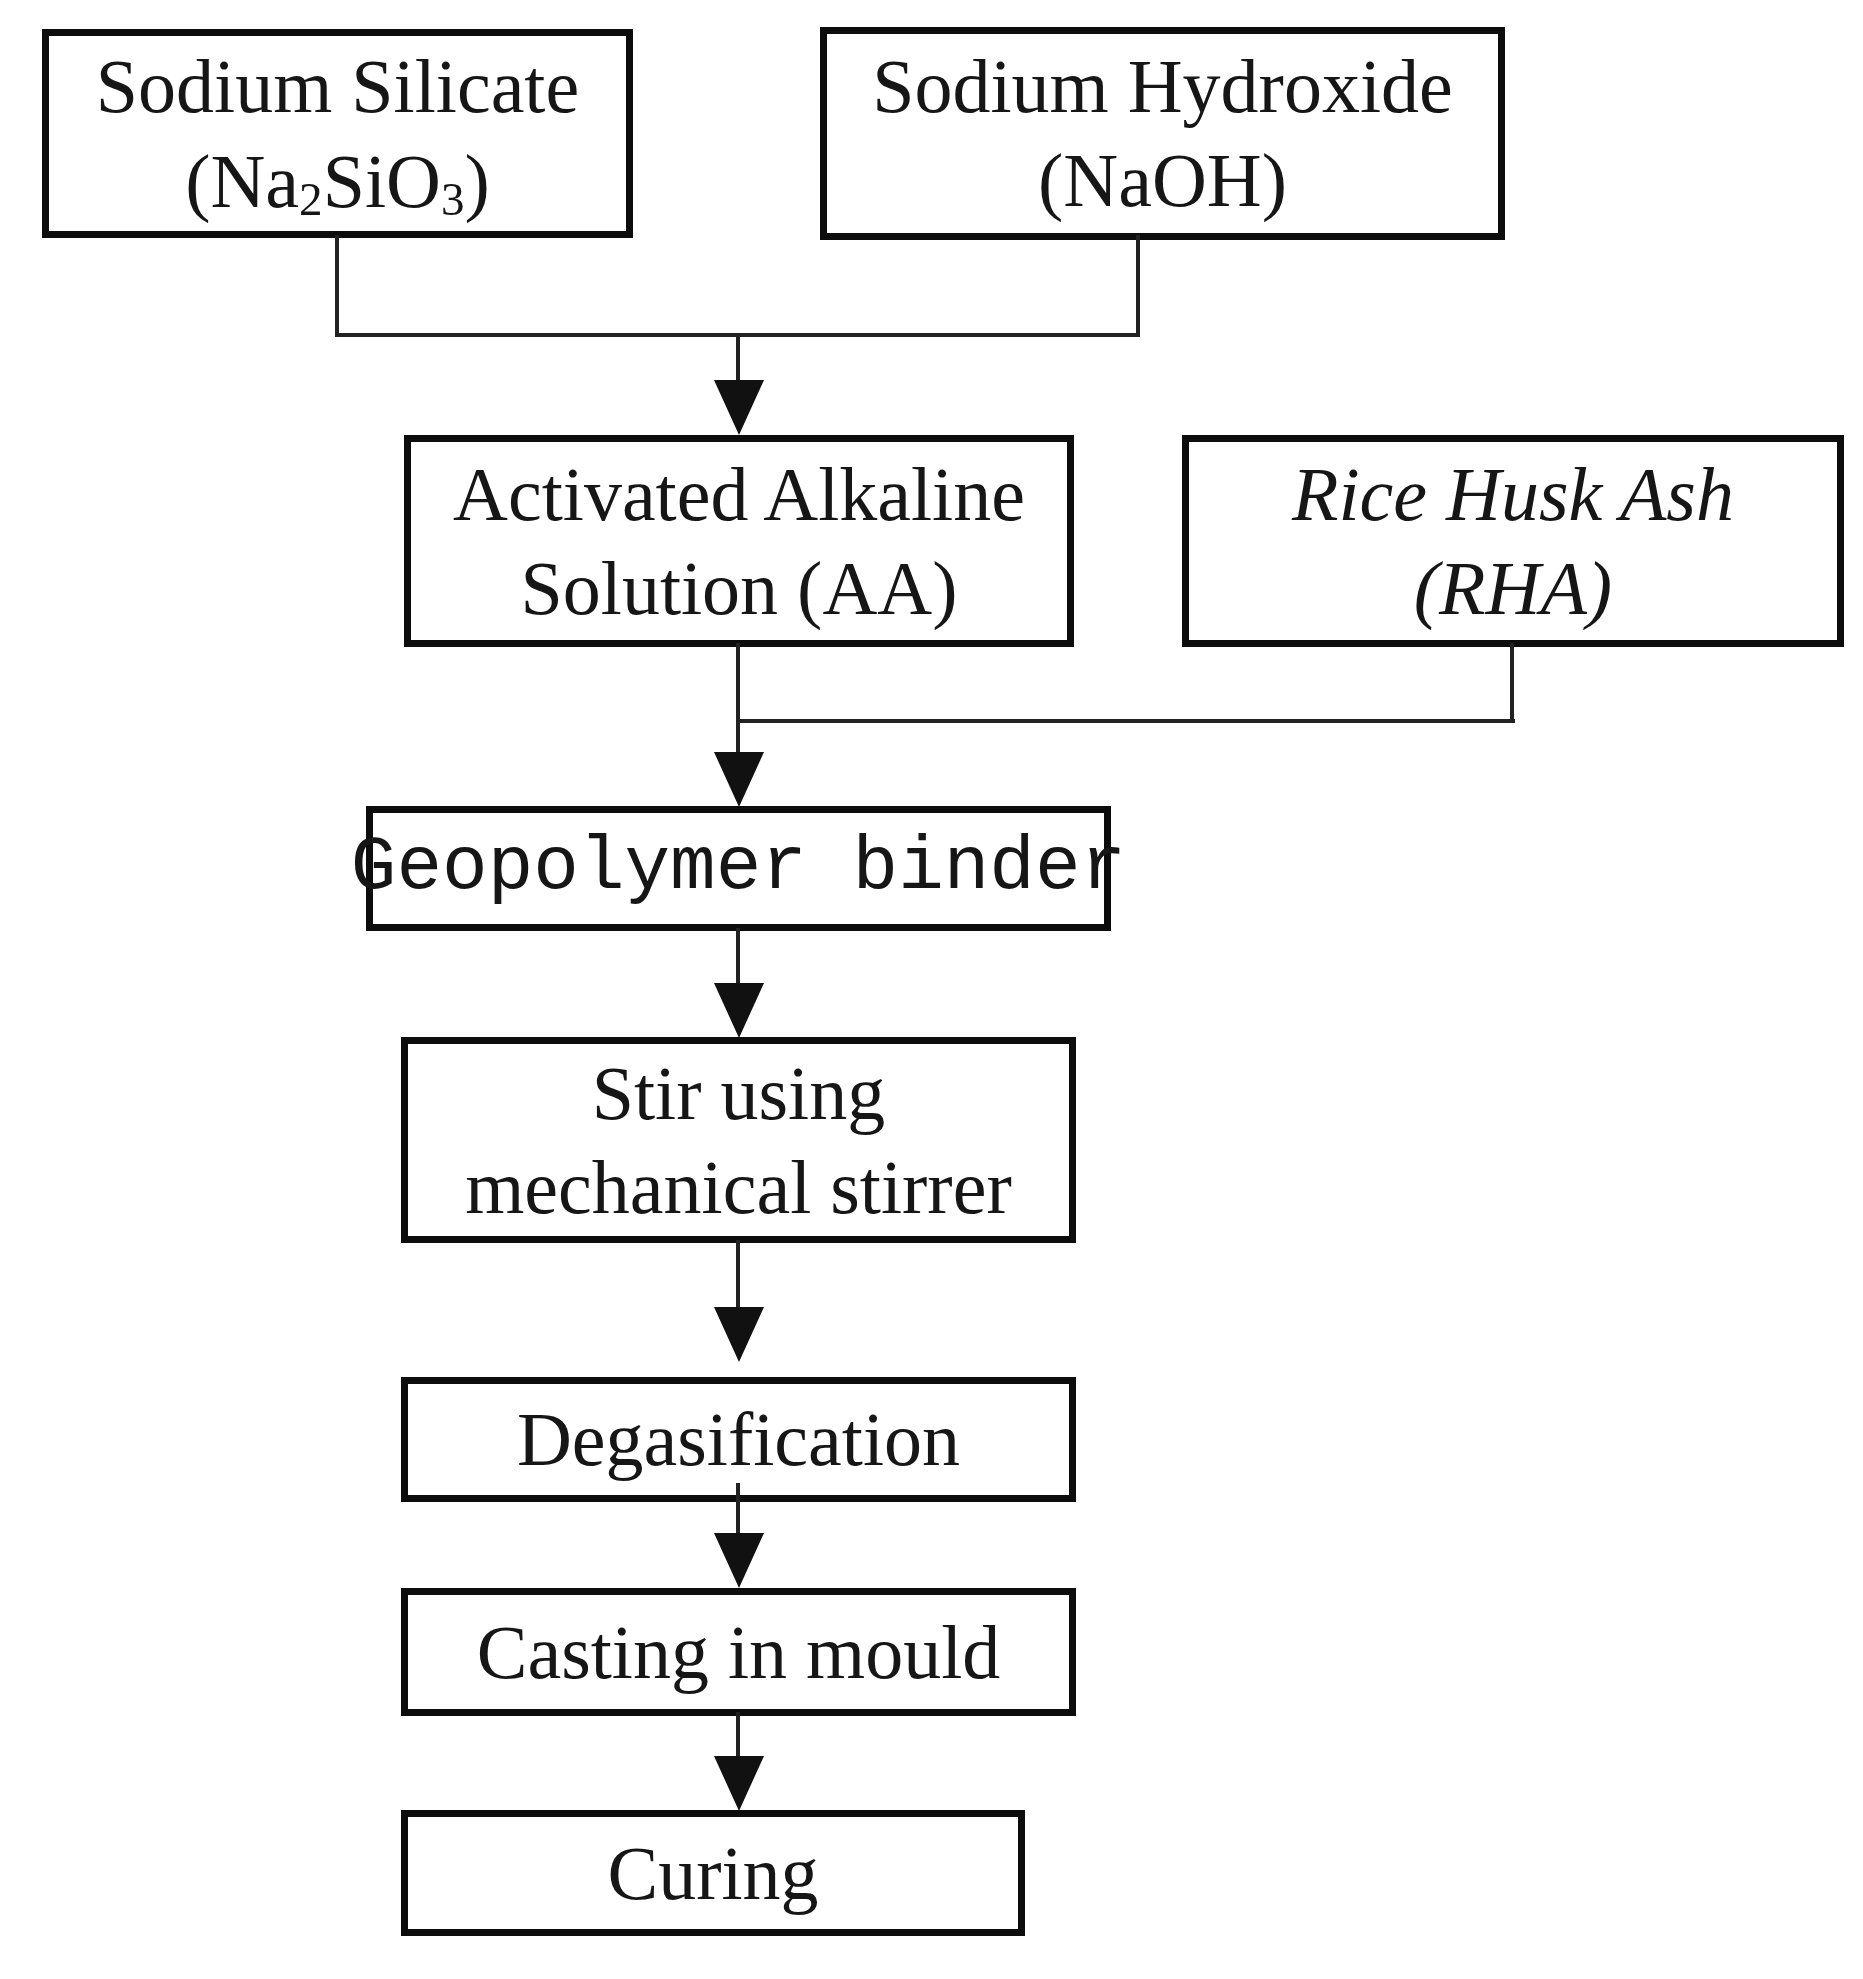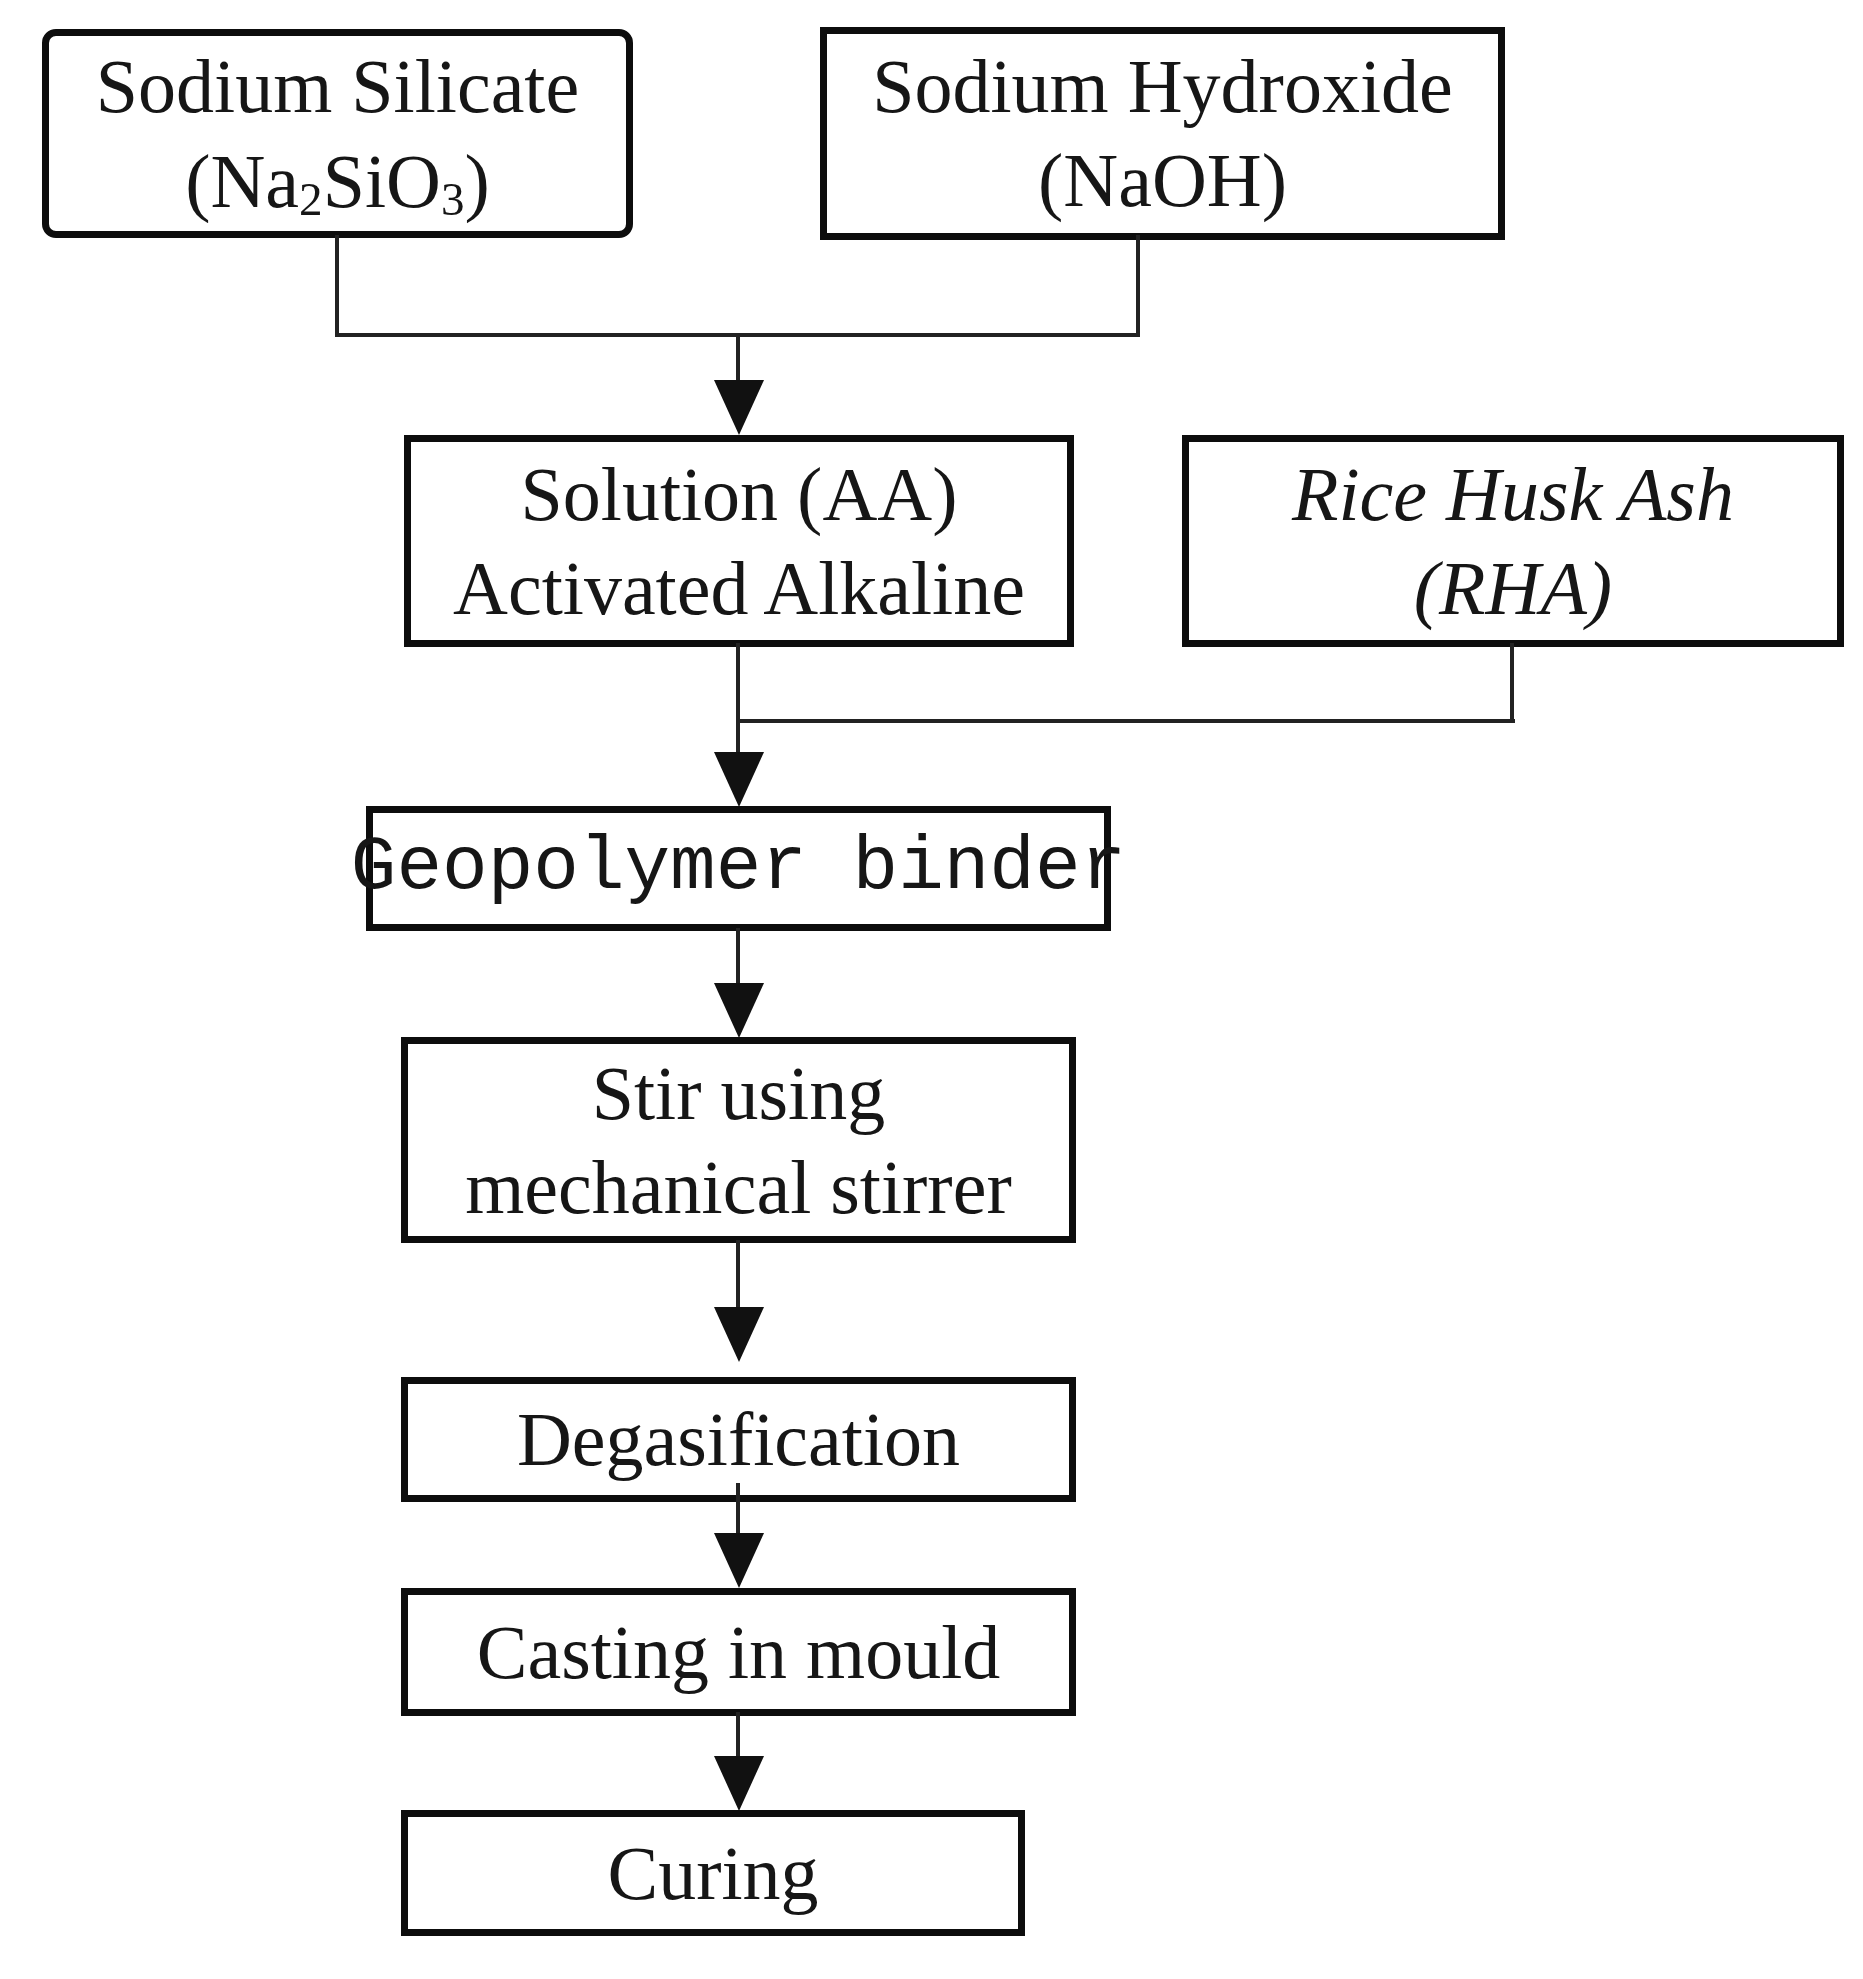--- a/index.html
+++ b/index.html
@@ -59,7 +59,7 @@
   }
 
   
-  #node-sodium-silicate      { left:  42px; top:   29px; width: 591px; height: 209px; border-radius: 14px; }
+  #node-sodium-silicate      { left:  42px; top:   29px; width: 591px; height: 209px; }
   #node-sodium-hydroxide     { left: 820px; top:   26.5px; width: 685px; height: 213px; }
   #node-activated-alkaline   { left: 404px; top:  435px; width: 670px; height: 212px; }
   #node-rice-husk-ash        { left:1182px; top:  435px; width: 662px; height: 212px; font-style: italic; }

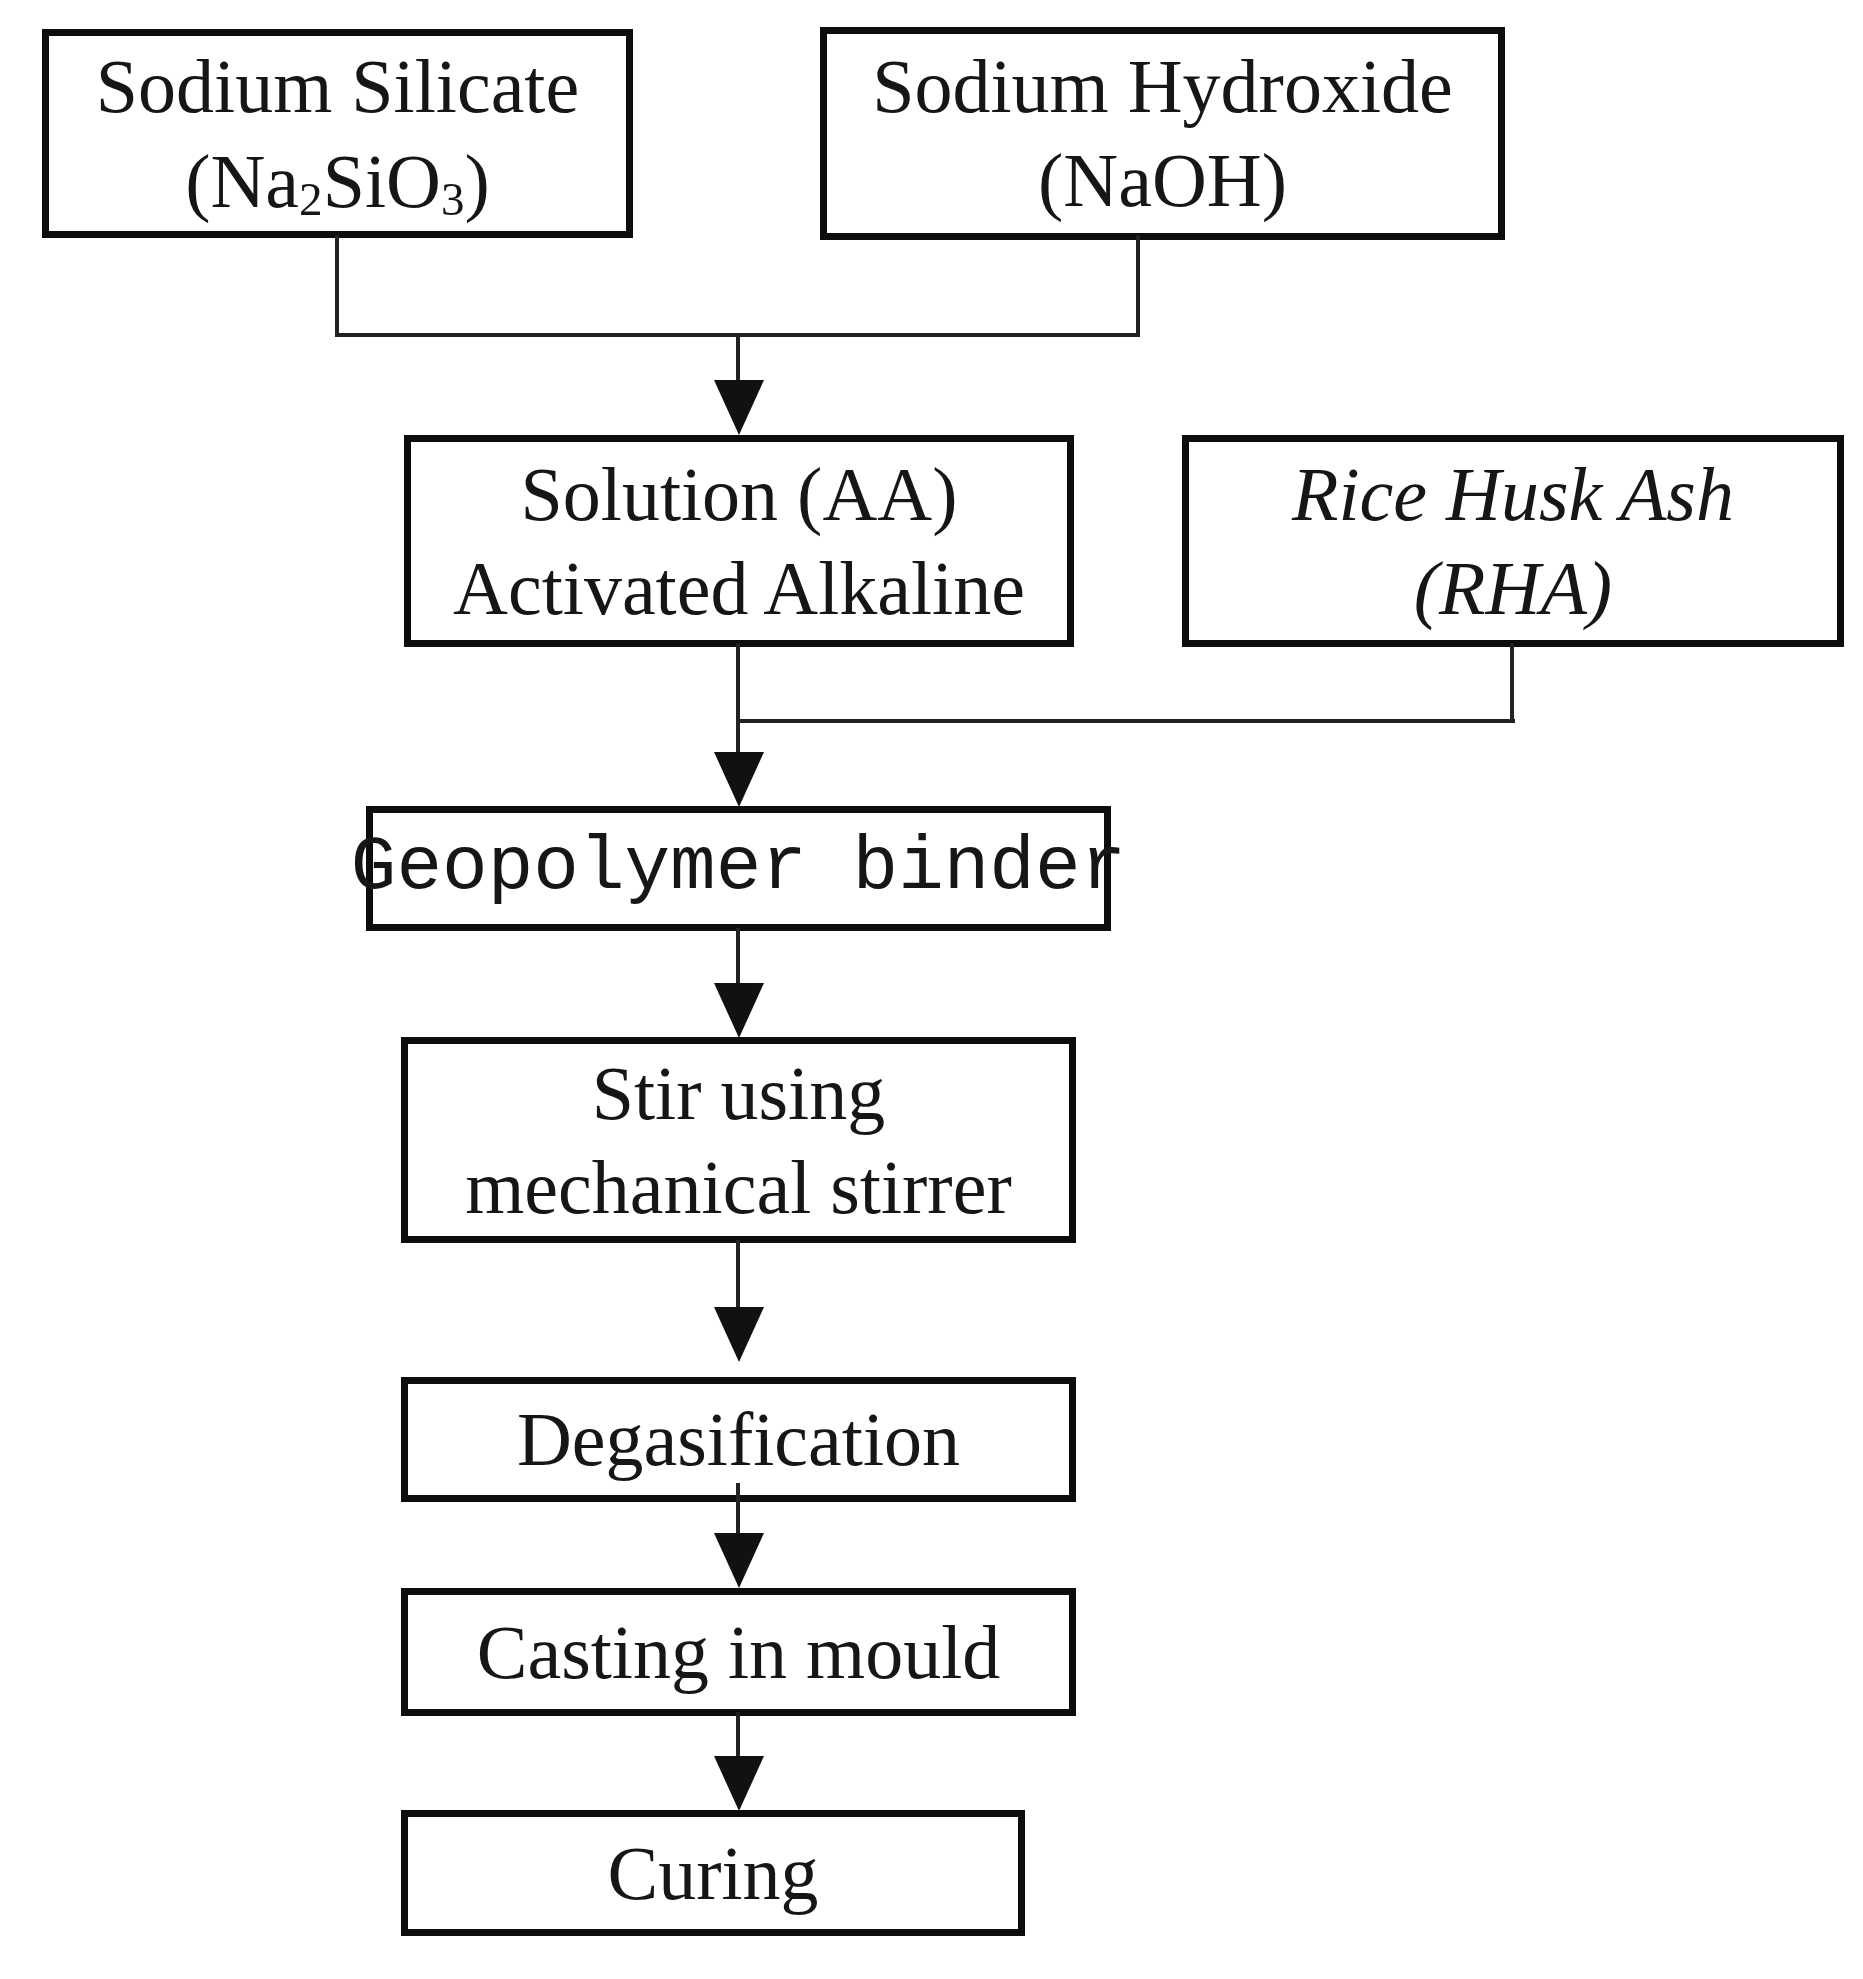--- a/index.html
+++ b/index.html
@@ -115,8 +115,8 @@
 
   <div class="node" id="node-activated-alkaline">
     <div class="node-text">
+      <span class="ln">Activated Alkaline</span>
       <span class="ln">Solution (AA)</span>
-      <span class="ln">Activated Alkaline</span>
     </div>
   </div>
 

